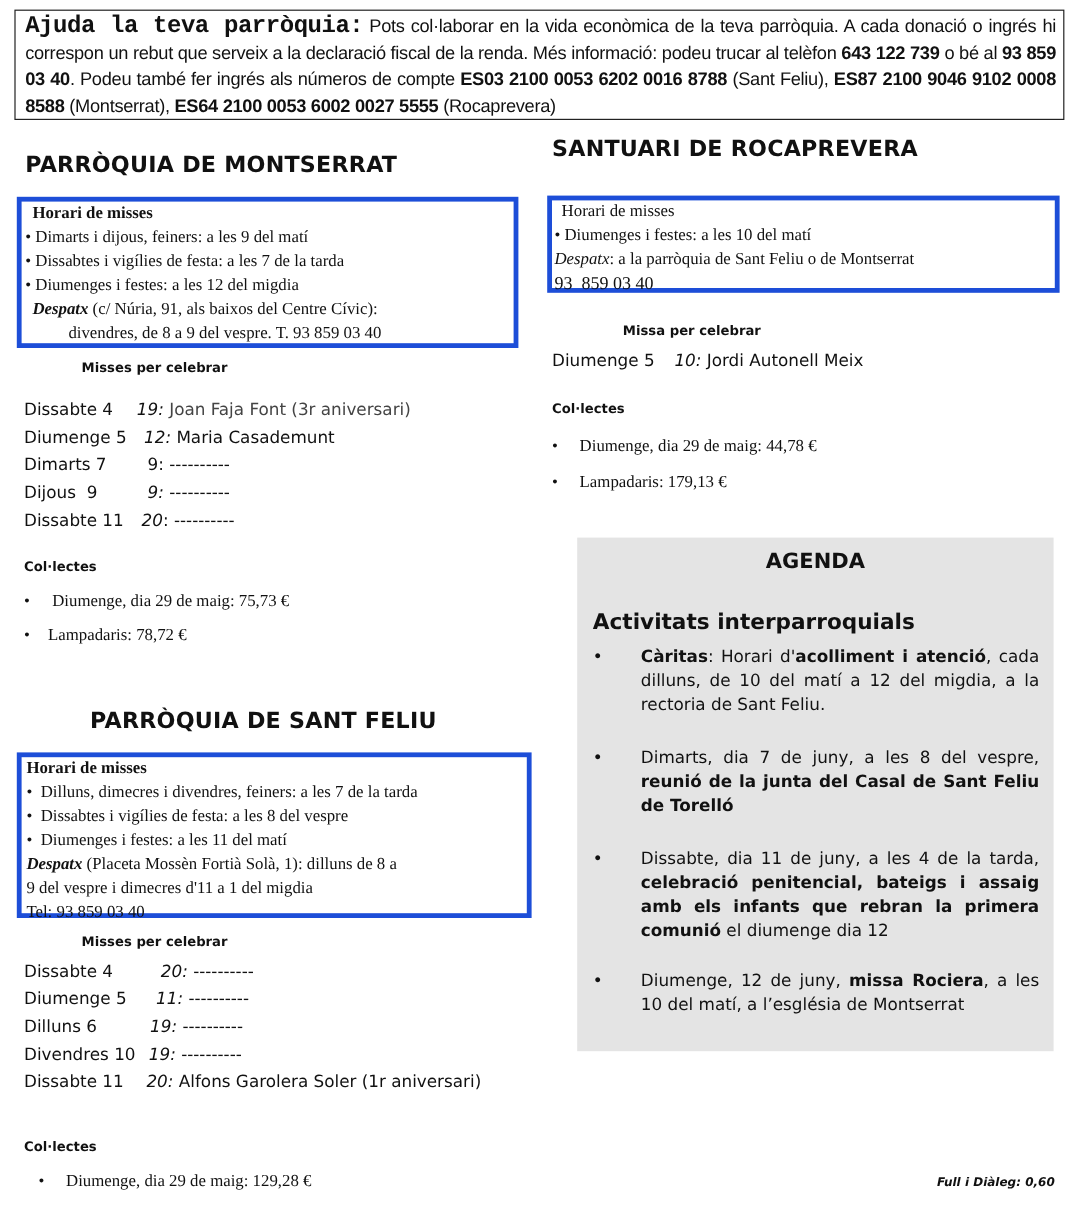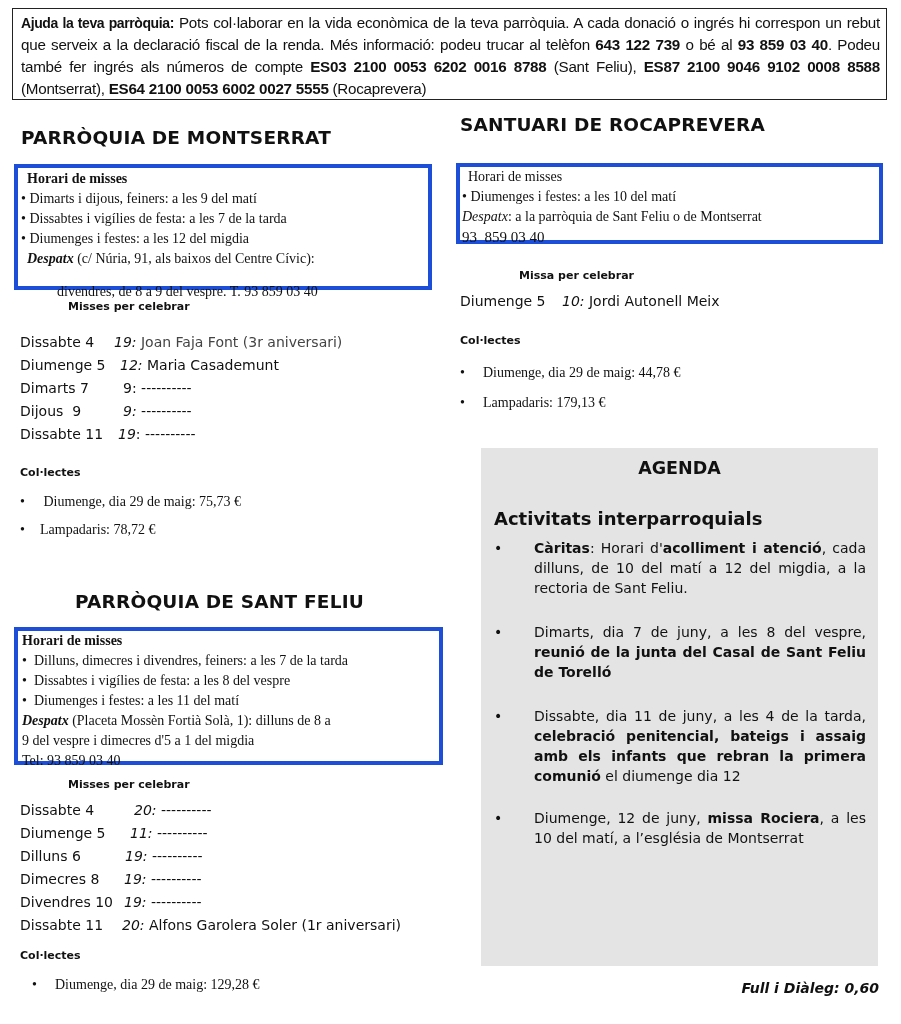--- a/index.html
+++ b/index.html
@@ -7,7 +7,7 @@
   .abs { position: absolute; }
   
   #banner { left: 12px; top: 8px; width: 875px; height: 92px; border: 1.5px solid #222; box-sizing: border-box; padding: 3px 6px 0 8px; font-family: "Liberation Sans", sans-serif; font-size: 15.2px; line-height: 22px; letter-spacing: -0.25px; text-align: justify; }
-  #banner .lead { font-family: Liberation Sans, sans-serif; font-weight: bold; font-size: 14px; letter-spacing: -0.4px; }
+  #banner .lead { font-family: Liberation Mono, monospace; font-weight: bold; font-size: 20px; letter-spacing: -0.4px; }
   #banner b { font-weight: bold; }
   .h-parish { font-size: 18.5px; font-weight: bold; letter-spacing: 0.2px; }
   .box { border: 4px solid #1d4ed8; box-sizing: border-box; font-size: 14px; line-height: 20px; font-family: Liberation Serif, serif; }

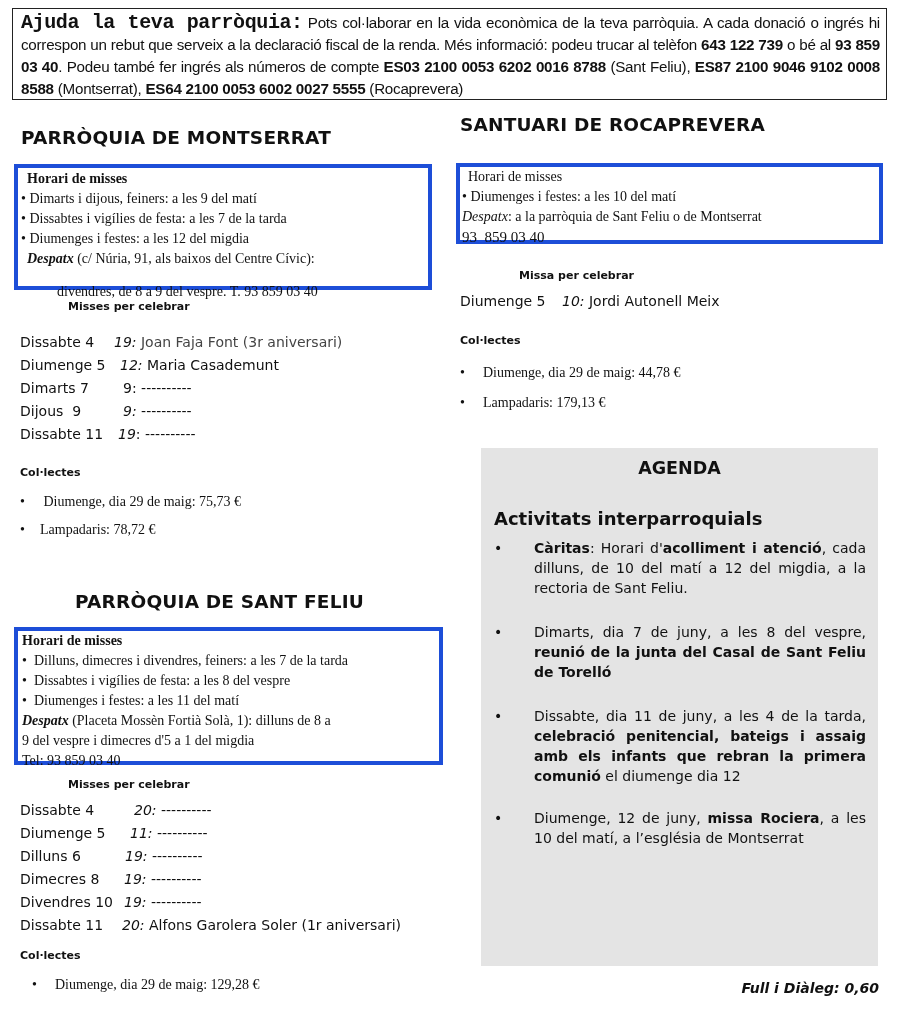--- a/index.html
+++ b/index.html
@@ -39,7 +39,7 @@
   <div>• Dissabtes i vigílies de festa: a les 7 de la tarda</div>
   <div>• Diumenges i festes: a les 12 del migdia</div>
   <div style="padding-left:6px;"><b><i>Despatx</i></b><span> (c/ Núria, 91, als baixos del Centre Cívic):</span></div>
-  <div style="padding-left:36px;margin-top:13px;">divendres, de 8 a 9 del vespre. T. 93 859 03 40</div>
+  <div style="padding-left:36px;">divendres, de 8 a 9 del vespre. T. 93 859 03 40</div>
 </div>
 <div class="abs sub" style="left:68px; top:300px;">Misses per celebrar</div>
 <div class="abs" style="left:20px; top:331px;">

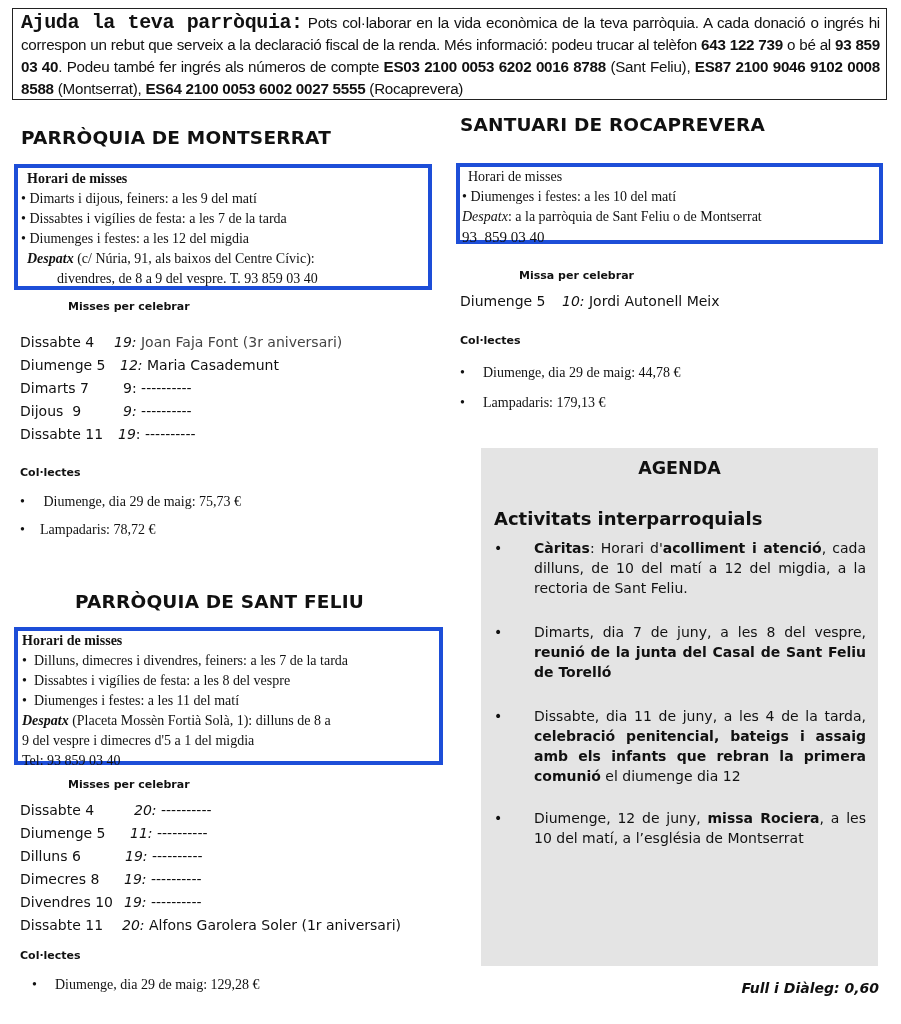--- a/index.html
+++ b/index.html
@@ -47,7 +47,7 @@
   <div class="row"><span style="display:inline-block;width:100px">Diumenge 5</span><i>12:</i><span> Maria Casademunt</span></div>
   <div class="row"><span style="display:inline-block;width:103px">Dimarts 7</span><span>9:</span><span> ----------</span></div>
   <div class="row"><span style="display:inline-block;width:103px;white-space:pre">Dijous  9</span><i>9:</i><span> ----------</span></div>
-  <div class="row"><span style="display:inline-block;width:98px">Dissabte 11</span><i>19</i><span>: ----------</span></div>
+  <div class="row"><span style="display:inline-block;width:98px">Dissabte 11</span><i>20</i><span>: ----------</span></div>
 </div>
 <div class="abs sub" style="left:20px; top:466px;">Col·lectes</div>
 <div class="abs" style="left:20px; top:488px;">

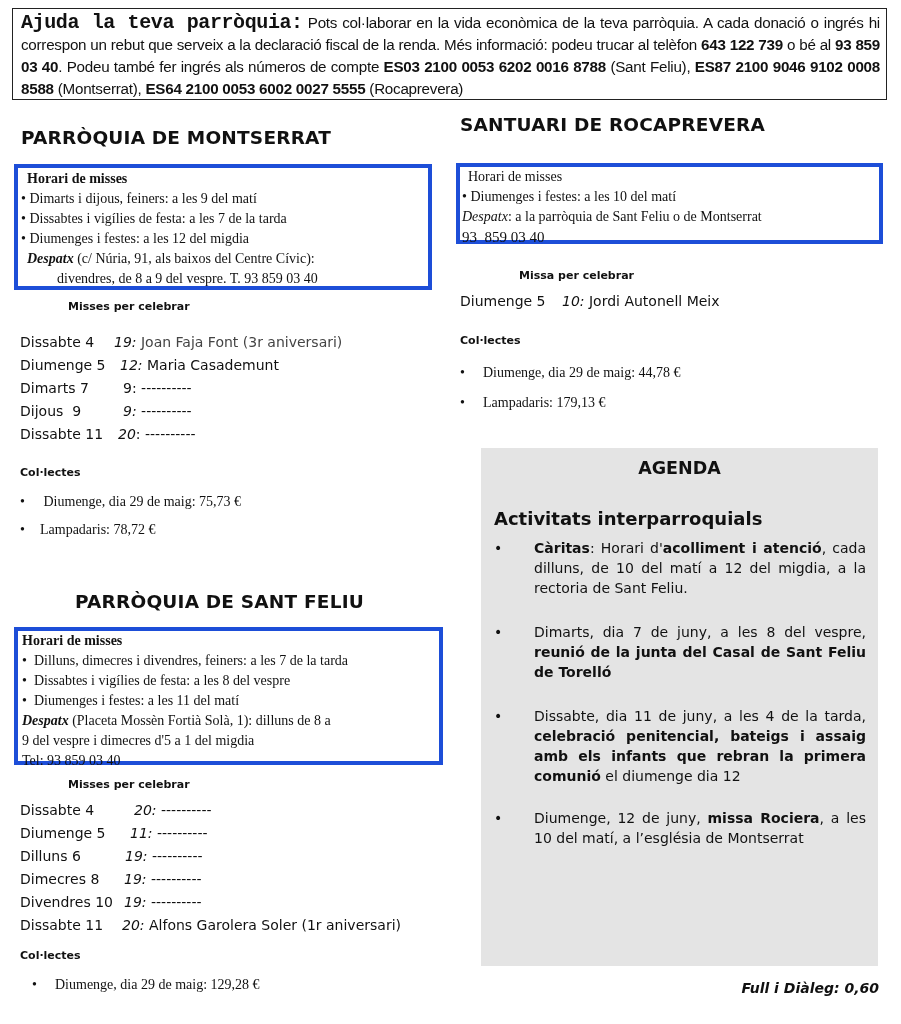--- a/index.html
+++ b/index.html
@@ -17,7 +17,7 @@
   .row i { font-style: italic; }
   .bul { font-size: 14px; line-height: 28px; white-space: nowrap; font-family: Liberation Serif, serif; }
   .bul .dot { display: inline-block; width: 20px; }
-  #agenda { left: 481px; top: 448px; width: 397px; height: 518px; background: #e4e4e4; }
+  #agenda { left: 481px; top: 448px; width: 397px; height: 428px; background: #e4e4e4; }
   #agenda .ttl { position: absolute; left: 0; right: 0; top: 10px; text-align: center; font-weight: bold; font-size: 17.5px; }
   #agenda .act { position: absolute; left: 13px; top: 60px; font-weight: bold; font-size: 18px; }
   #agenda .item { position: absolute; left: 13px; width: 372px; font-size: 14px; line-height: 20px; }

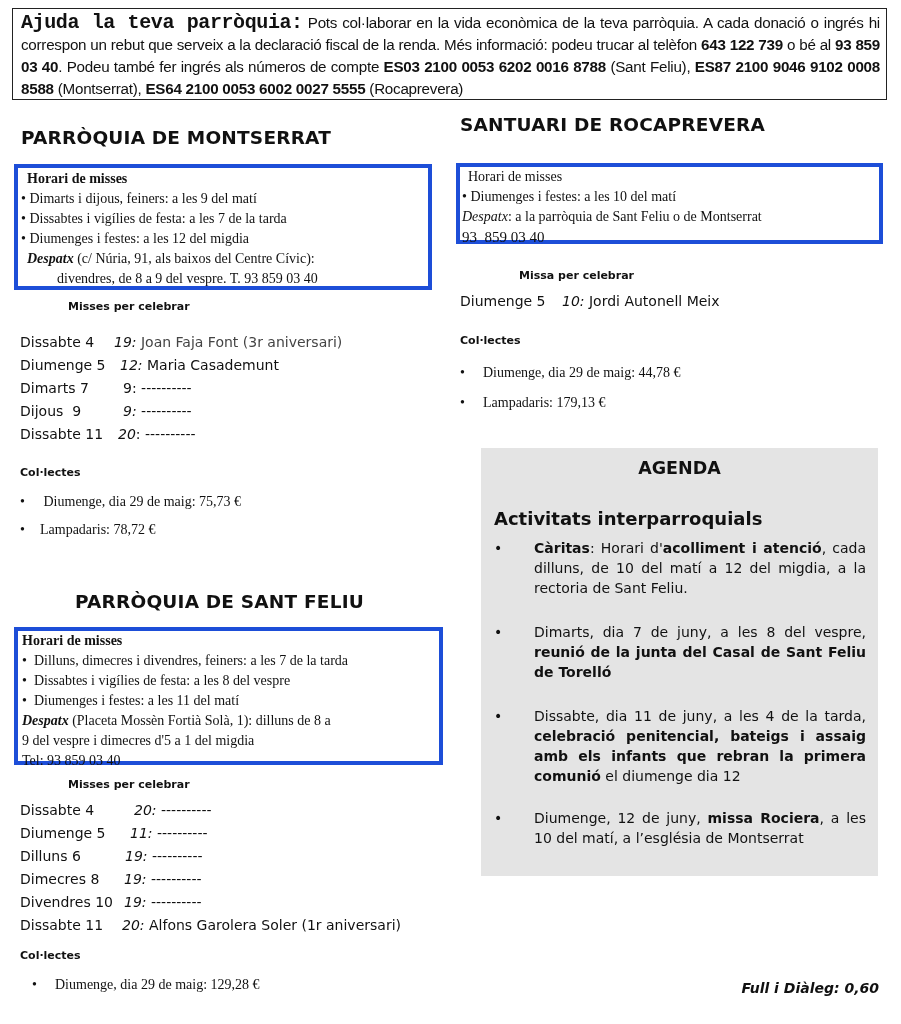--- a/index.html
+++ b/index.html
@@ -62,7 +62,7 @@
   <div style="white-space:pre">•  Dissabtes i vigílies de festa: a les 8 del vespre</div>
   <div style="white-space:pre">•  Diumenges i festes: a les 11 del matí</div>
   <div><b><i>Despatx</i></b><span> (Placeta Mossèn Fortià Solà, 1): dilluns de 8 a</span></div>
-  <div>9 del vespre i dimecres d'5 a 1 del migdia</div>
+  <div>9 del vespre i dimecres d'11 a 1 del migdia</div>
   <div>Tel: 93 859 03 40</div>
 </div>
 <div class="abs sub" style="left:68px; top:778px;">Misses per celebrar</div>

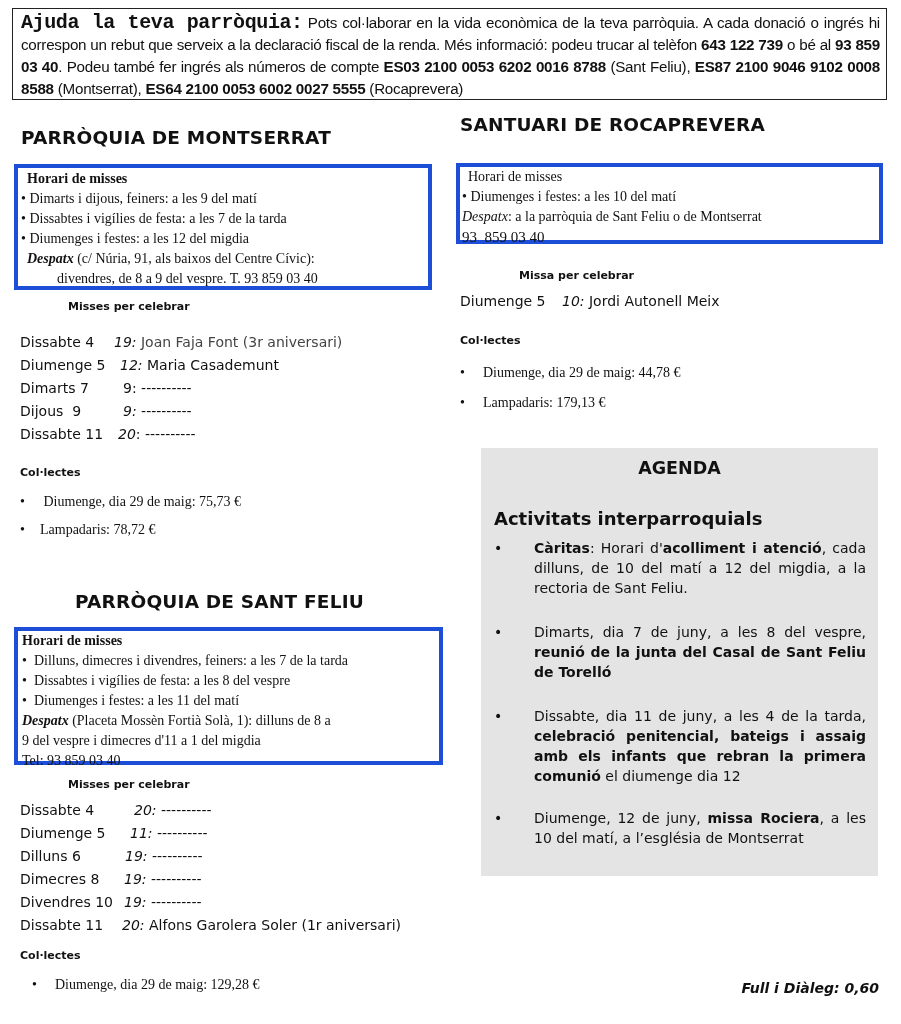--- a/index.html
+++ b/index.html
@@ -70,7 +70,6 @@
   <div class="row"><span style="display:inline-block;width:114px">Dissabte 4</span><i>20:</i><span> ----------</span></div>
   <div class="row"><span style="display:inline-block;width:110px">Diumenge 5</span><i>11:</i><span> ----------</span></div>
   <div class="row"><span style="display:inline-block;width:105px">Dilluns 6</span><i>19:</i><span> ----------</span></div>
-  <div class="row"><span style="display:inline-block;width:104px">Dimecres 8</span><i>19:</i><span> ----------</span></div>
   <div class="row"><span style="display:inline-block;width:104px">Divendres 10</span><i>19:</i><span> ----------</span></div>
   <div class="row"><span style="display:inline-block;width:102px">Dissabte 11</span><i>20:</i><span> Alfons Garolera Soler (1r aniversari)</span></div>
 </div>

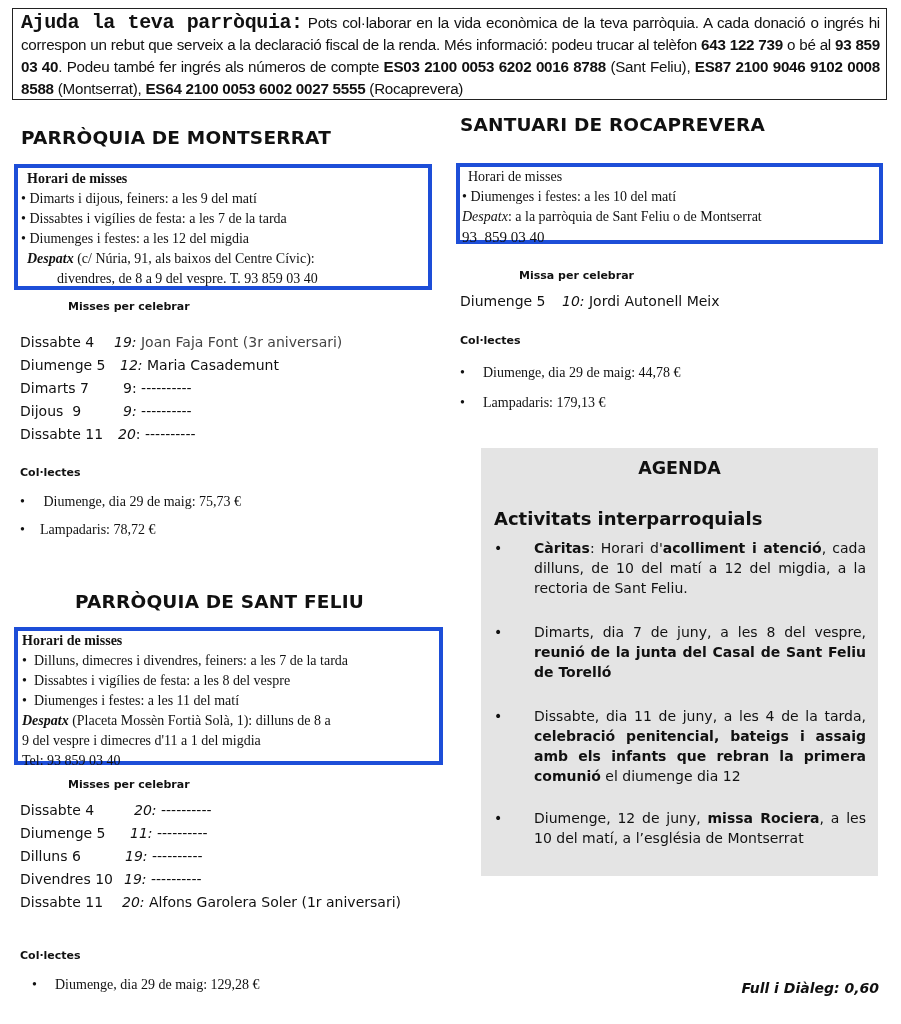--- a/index.html
+++ b/index.html
@@ -23,7 +23,7 @@
   #agenda .item { position: absolute; left: 13px; width: 372px; font-size: 14px; line-height: 20px; }
   #agenda .item .dot { position: absolute; left: 0; top: 0; }
   #agenda .item .txt { margin-left: 40px; text-align: justify; }
-  #footer-price { right: 22px; top: 980px; font-family: "DejaVu Sans", sans-serif; font-size: 14px; font-weight: bold; font-style: italic; }
+  #footer-price { right: 22px; top: 980px; font-family: "DejaVu Sans", sans-serif; font-size: 10px; font-weight: bold; font-style: italic; }
 </style>
 </head>
 <body>

